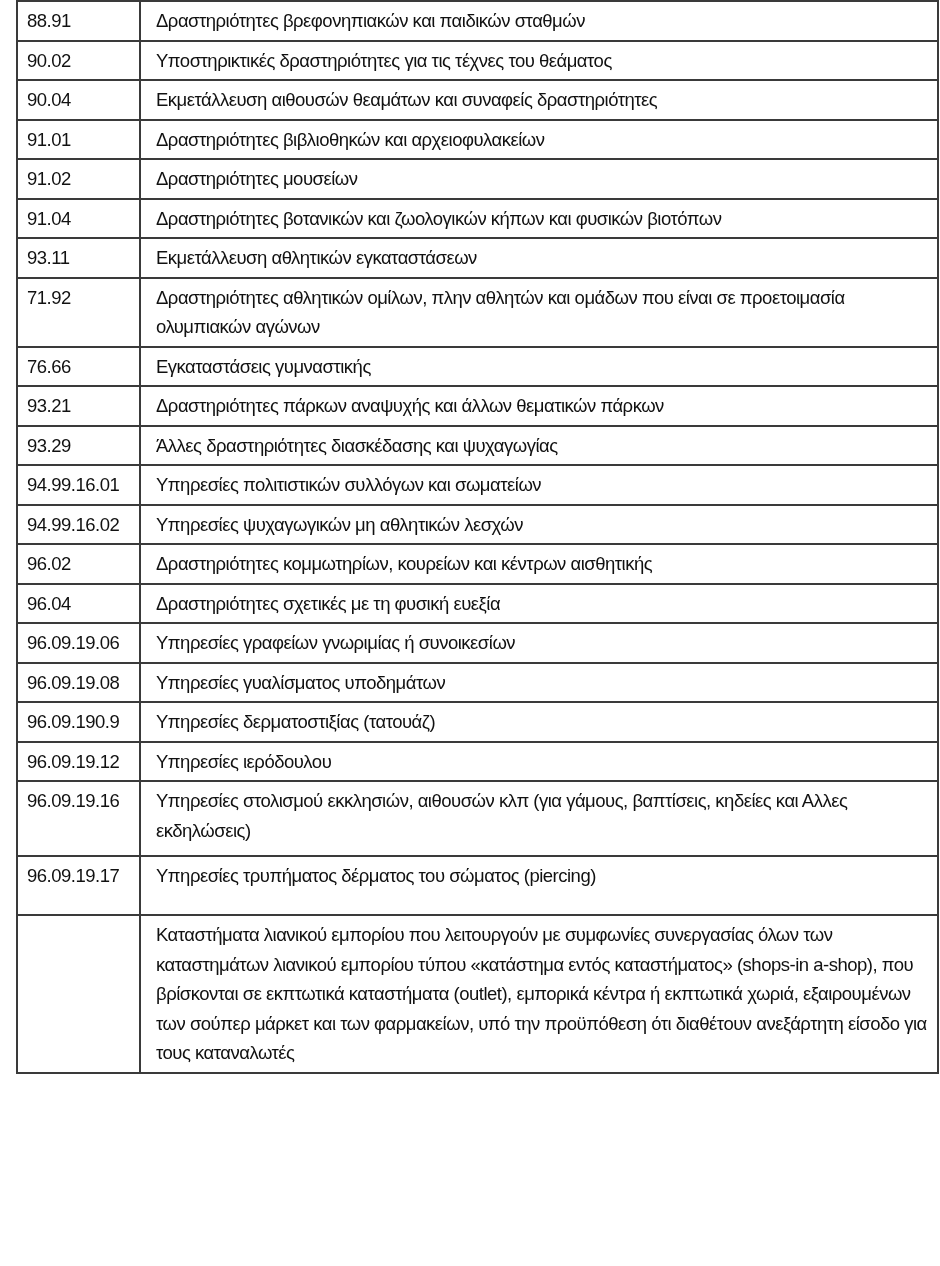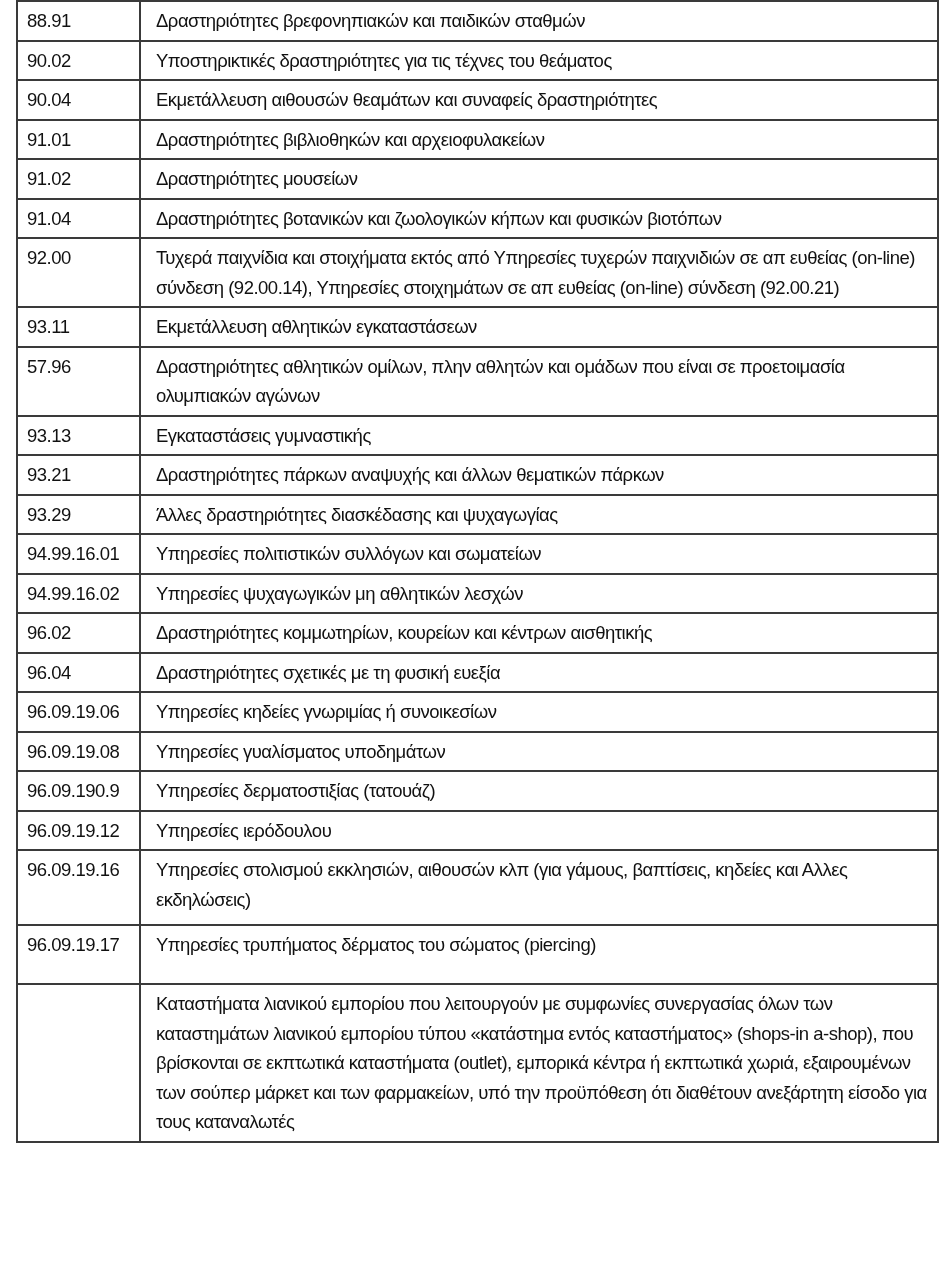--- a/index.html
+++ b/index.html
@@ -54,10 +54,6 @@
     <tr>
       <td class="code">91.04</td>
       <td class="desc">Δραστηριότητες βοτανικών και ζωολογικών κήπων και φυσικών βιοτόπων</td>
-    </tr>
-    <tr>
-      <td class="code">92.00</td>
-      <td class="desc">Τυχερά παιχνίδια και στοιχήματα εκτός από Υπηρεσίες τυχερών παιχνιδιών σε απ ευθείας (on-line) σύνδεση (92.00.14), Υπηρεσίες στοιχημάτων σε απ ευθείας (on-line) σύνδεση (92.00.21)</td>
     </tr>
     <tr>
       <td class="code">93.11</td>

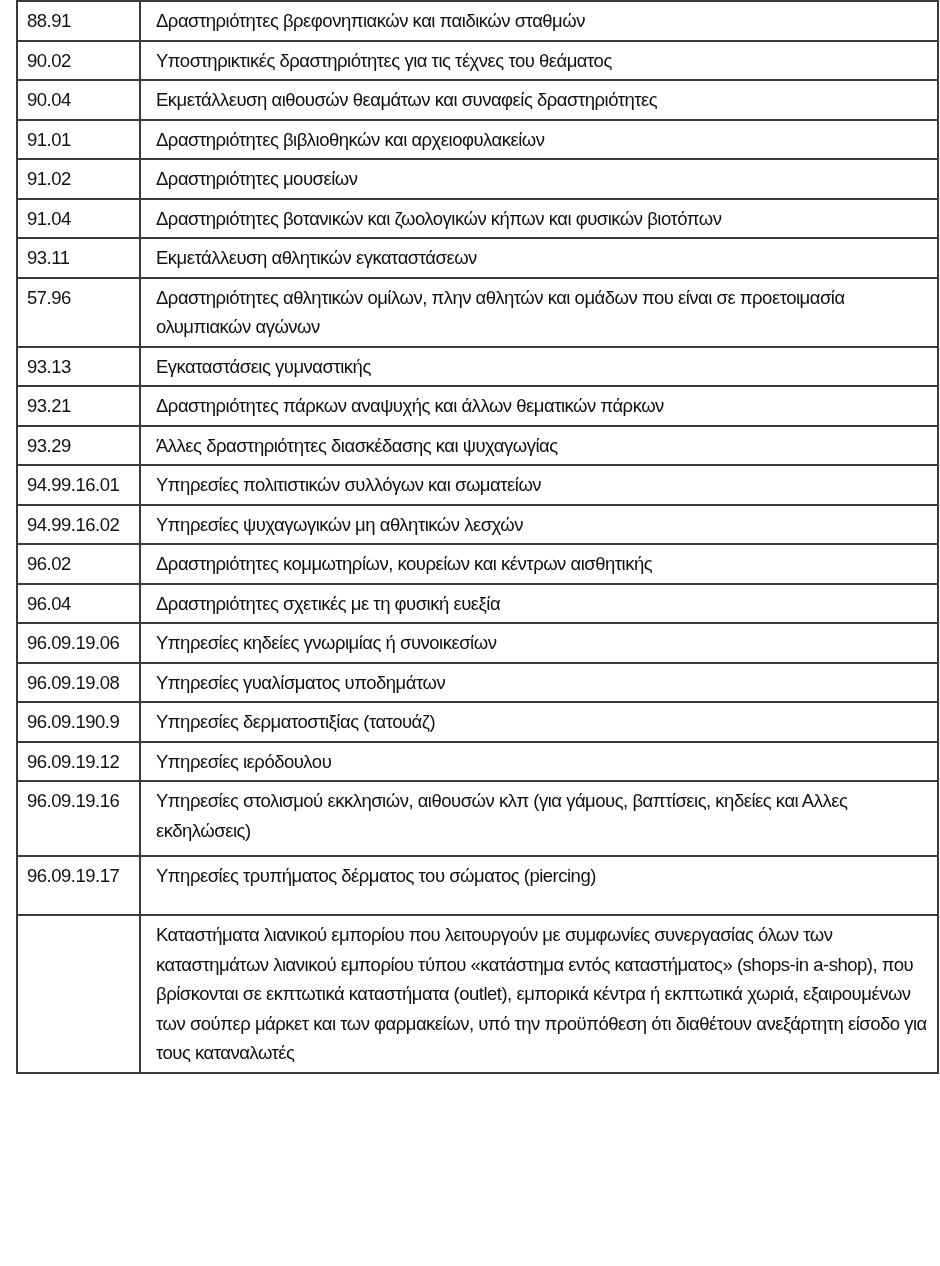--- a/index.html
+++ b/index.html
@@ -60,7 +60,7 @@
       <td class="desc">Εκμετάλλευση αθλητικών εγκαταστάσεων</td>
     </tr>
     <tr>
-      <td class="code">57.96</td>
+      <td class="code">71.92</td>
       <td class="desc">Δραστηριότητες αθλητικών ομίλων, πλην αθλητών και ομάδων που είναι σε προετοιμασία ολυμπιακών αγώνων</td>
     </tr>
     <tr>

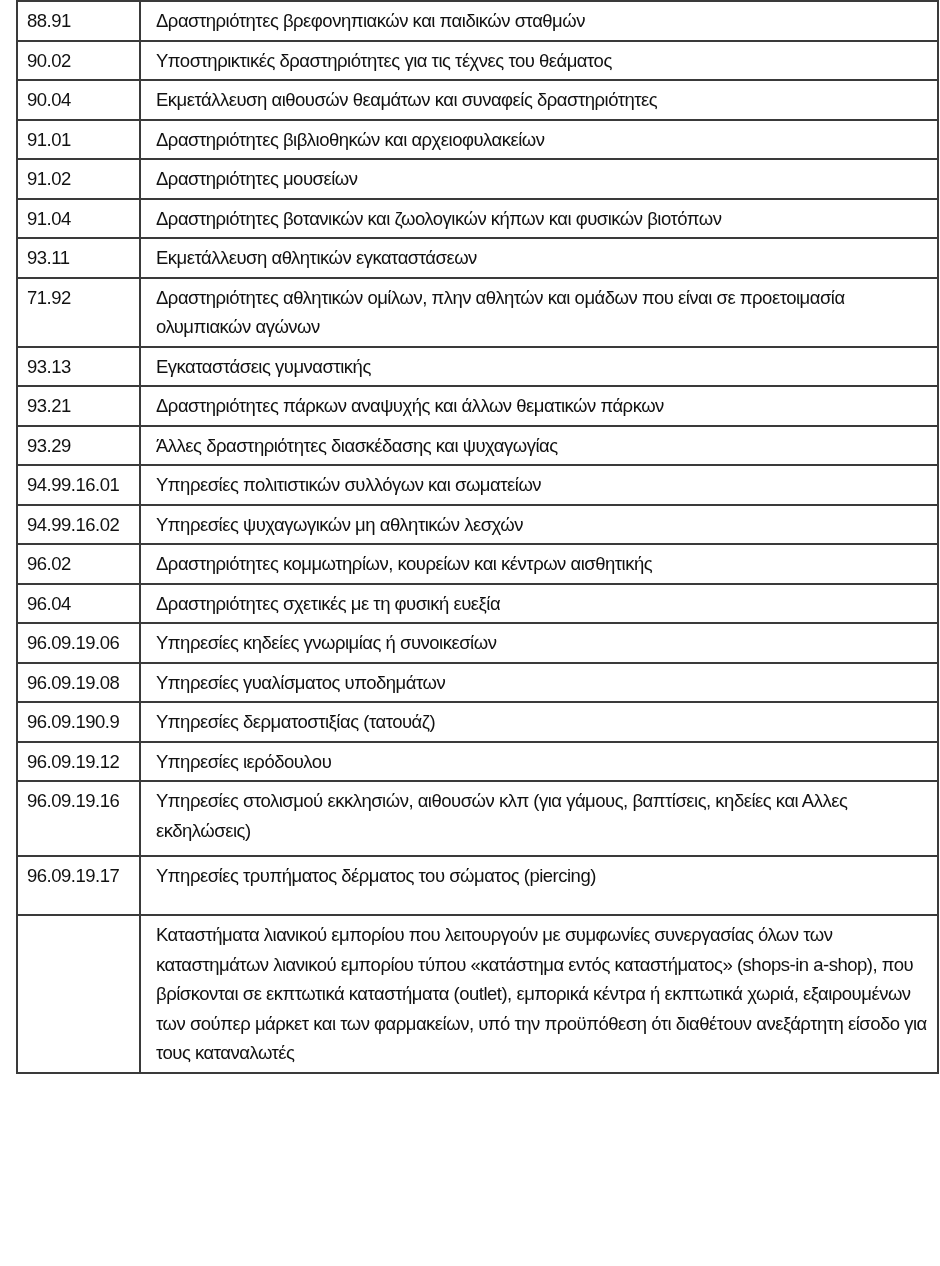--- a/index.html
+++ b/index.html
@@ -64,7 +64,7 @@
       <td class="desc">Δραστηριότητες αθλητικών ομίλων, πλην αθλητών και ομάδων που είναι σε προετοιμασία ολυμπιακών αγώνων</td>
     </tr>
     <tr>
-      <td class="code">93.13</td>
+      <td class="code">76.66</td>
       <td class="desc">Εγκαταστάσεις γυμναστικής</td>
     </tr>
     <tr>

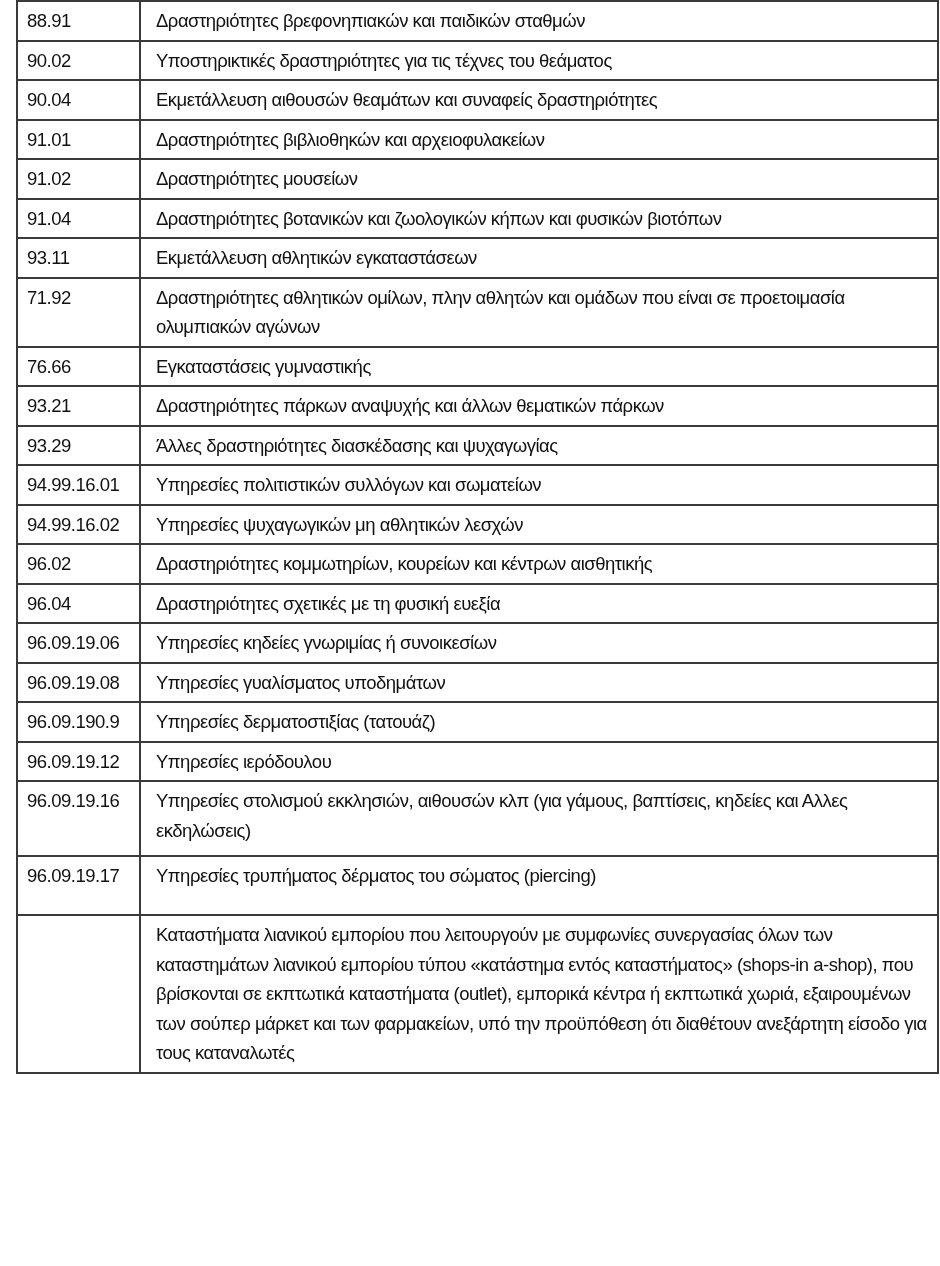--- a/index.html
+++ b/index.html
@@ -93,7 +93,7 @@
     </tr>
     <tr>
       <td class="code">96.09.19.06</td>
-      <td class="desc">Υπηρεσίες κηδείες γνωριμίας ή συνοικεσίων</td>
+      <td class="desc">Υπηρεσίες γραφείων γνωριμίας ή συνοικεσίων</td>
     </tr>
     <tr>
       <td class="code">96.09.19.08</td>

